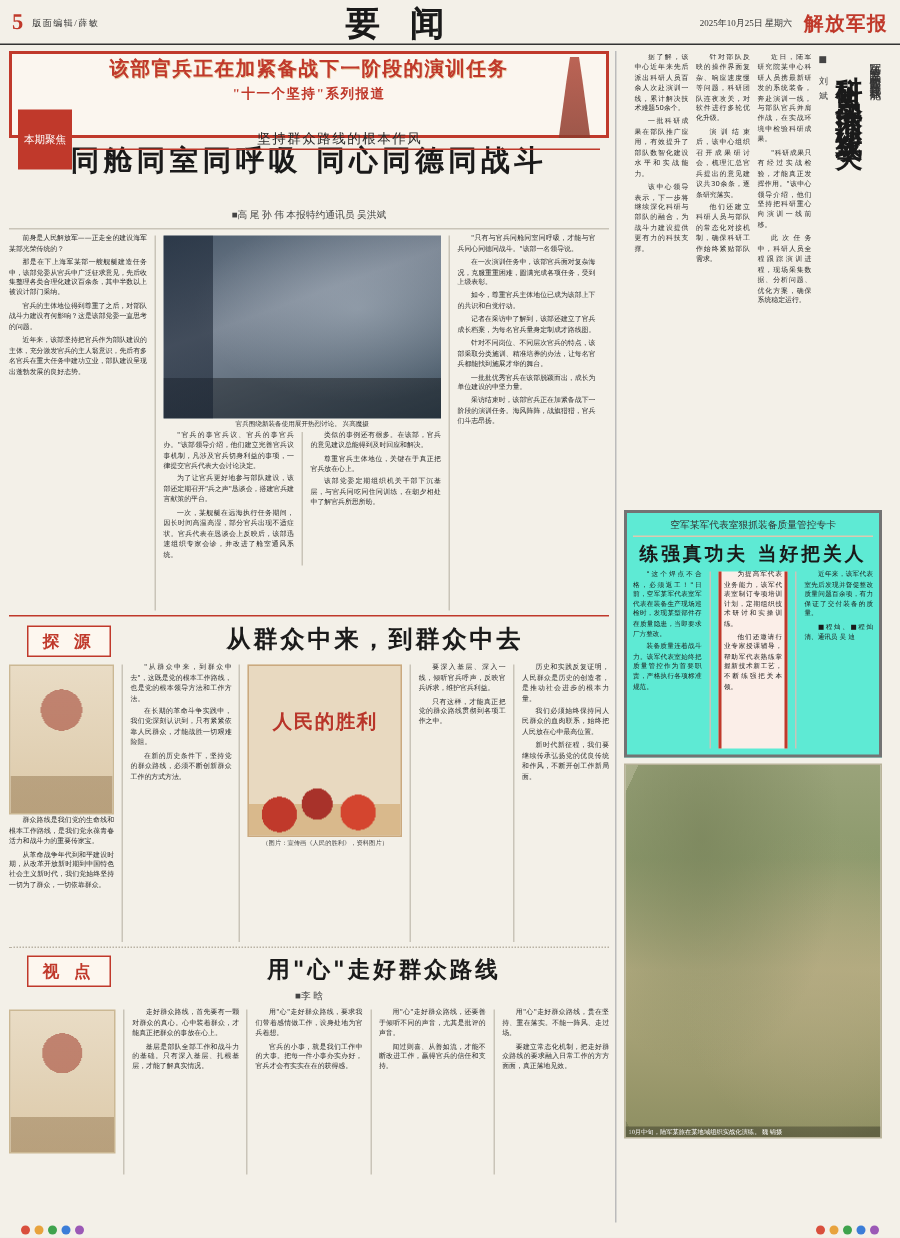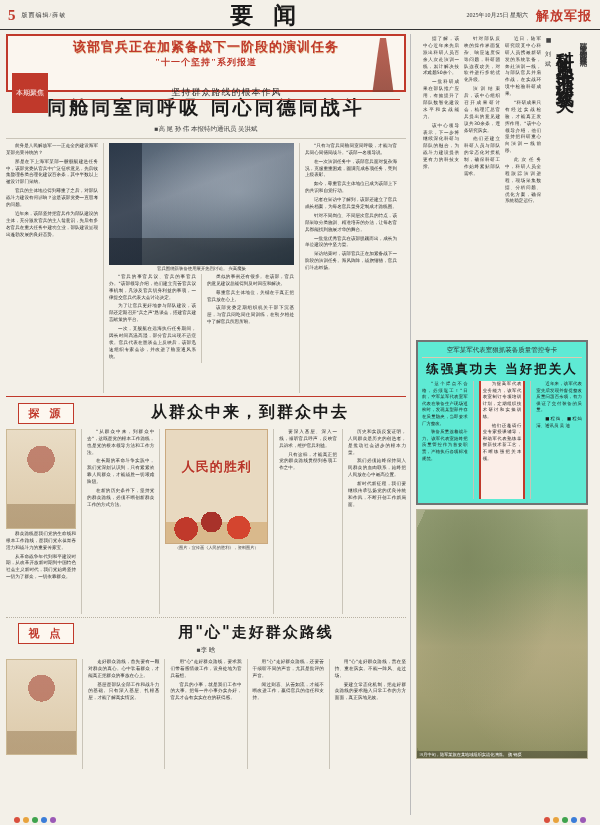--- a/index.html
+++ b/index.html
@@ -109,7 +109,7 @@
     font-size: 19px; font-weight: bold; letter-spacing: 3px;
     font-family: "DejaVu Sans", sans-serif;
     line-height: 1.15;
-    margin-bottom: 6px;
+    margin-bottom: 20px;
   }
   .byline {
     text-align: center; font-size: 6.5px; color: #444; margin-bottom: 4px;

